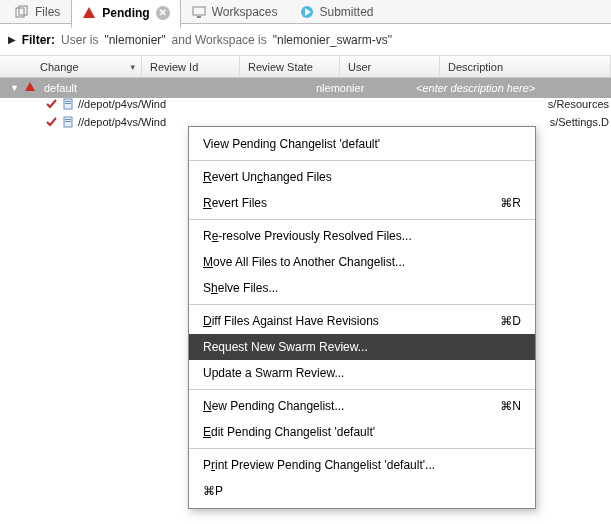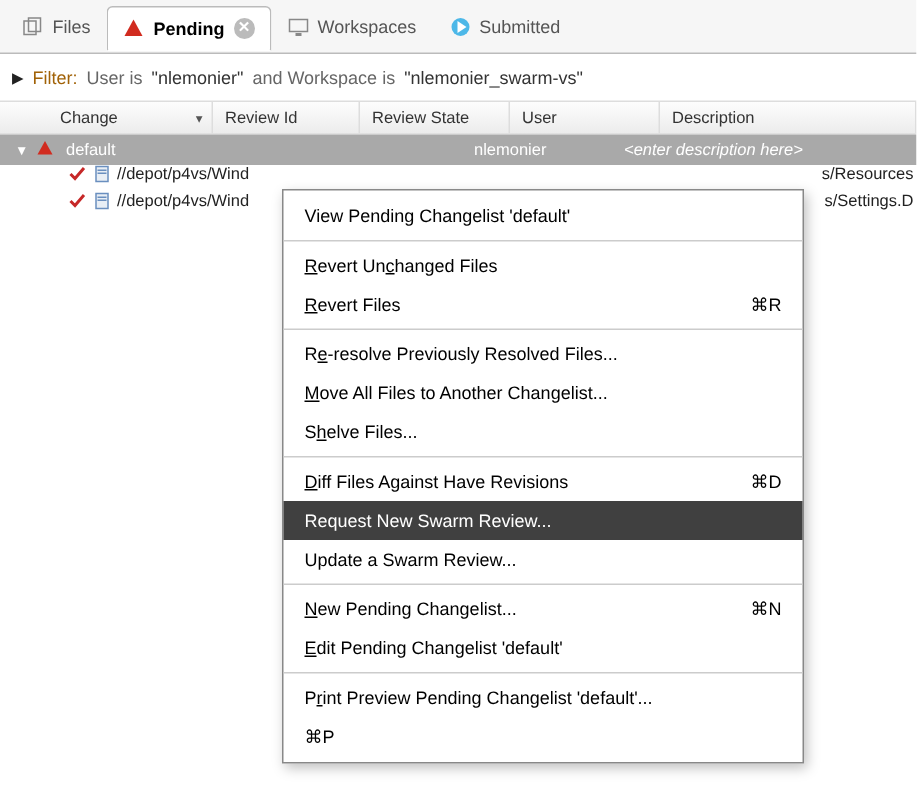--- a/index.html
+++ b/index.html
@@ -5,7 +5,7 @@
 * { box-sizing: border-box; margin: 0; padding: 0; font-family: Arial, Helvetica, sans-serif; }
 body { width: 611px; height: 524px; background: #fff; font-size: 12px; color: #222; overflow: hidden; position: relative; }
 
-.tabbar { display: flex; align-items: center; height: 36px; border-bottom: 1px solid #bbb; background: #f6f6f6; padding-left: 4px; gap: 0; }
+.tabbar { display: flex; align-items: center; height: 24px; border-bottom: 1px solid #bbb; background: #f6f6f6; padding-left: 4px; gap: 0; }
 .tab { display: flex; align-items: center; height: 30px; padding: 0 10px; gap: 6px; color: #555; cursor: pointer; border: 1px solid transparent; }
 .tab.active { background: #fff; border: 1px solid #bbb; border-bottom: 1px solid #fff; border-radius: 4px 4px 0 0; position: relative; top: 1px; color: #000; font-weight: bold; }
 .tab .icon { width: 14px; height: 14px; display: flex; align-items: center; justify-content: center; }

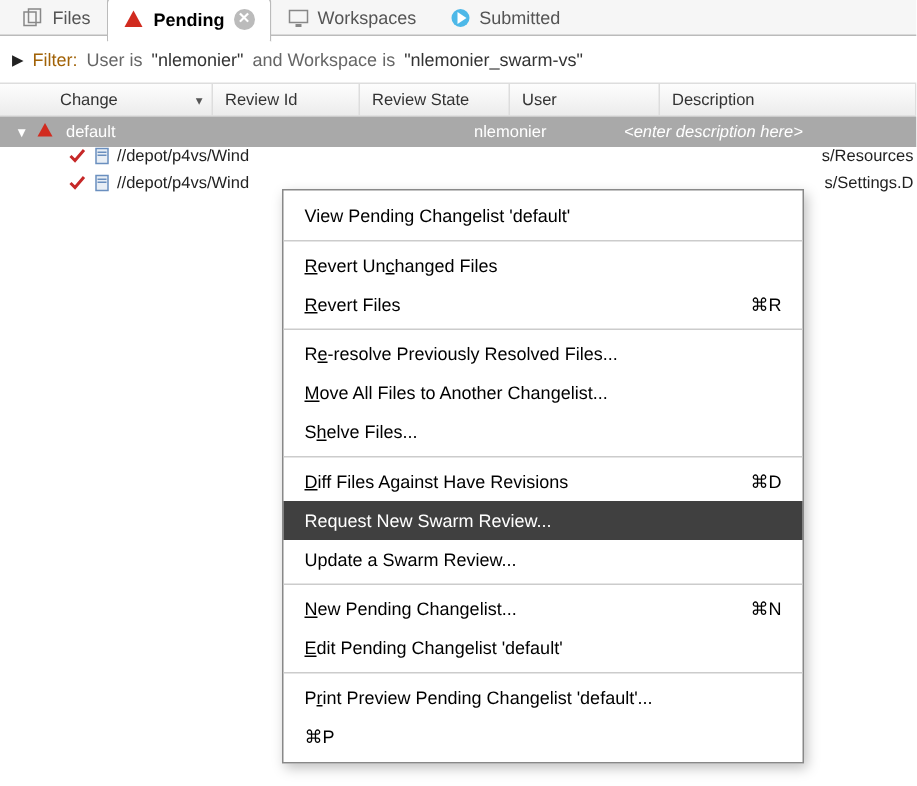--- a/index.html
+++ b/index.html
@@ -13,7 +13,7 @@
 
 .filterbar { display: flex; align-items: center; height: 32px; padding: 0 8px; gap: 6px; border-bottom: 1px solid #ddd; color: #666; }
 .filterbar .arrow { font-size: 10px; color: #222; }
-.filterbar b { font-weight: normal; color: #a16207; }
+.filterbar b { font-weight: bold; color: #000000; }
 .quoted { color: #333; }
 
 .headers { display: flex; height: 22px; background: linear-gradient(#fdfdfd,#ececec); border-bottom: 1px solid #ccc; }

